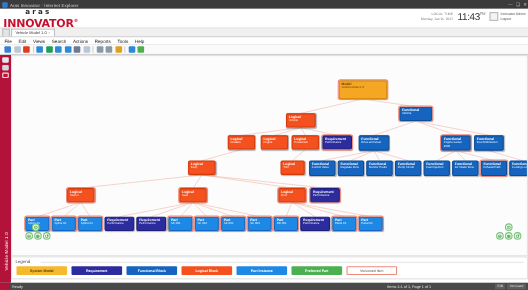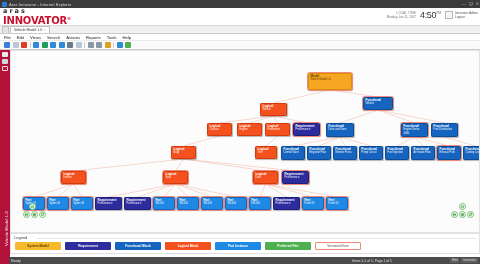--- a/index.html
+++ b/index.html
@@ -31,7 +31,7 @@
   .logo-wrap { position:absolute; left:3px; top:0px; }
   .logo-aras {
     font-size:6.5px; font-weight:bold; color:#2d2d2d; letter-spacing:2px;
-    line-height:6px; font-family:"DejaVu Sans", sans-serif;
+    line-height:6px; font-family:"DejaVu Sans", sans-serif;margin-left:20px;
   }
   .logo-inno {
     font-size:10px; font-weight:bold; color:#c8102e; letter-spacing:-0.2px;

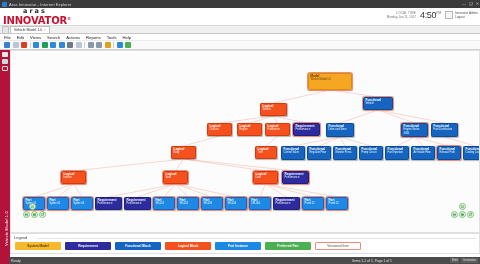--- a/index.html
+++ b/index.html
@@ -183,7 +183,7 @@
         <div class="lt-label">LOCAL TIME</div>
         <div class="lt-date">Monday, Jan 11, 2017</div>
       </div>
-      <div class="bigclock"><span>4:50</span><sup>PM</sup></div>
+      <div class="bigclock"><span>11:43</span><sup>PM</sup></div>
       <div class="user-box">
         <div class="user-av"></div>
         <div class="user-txt">

